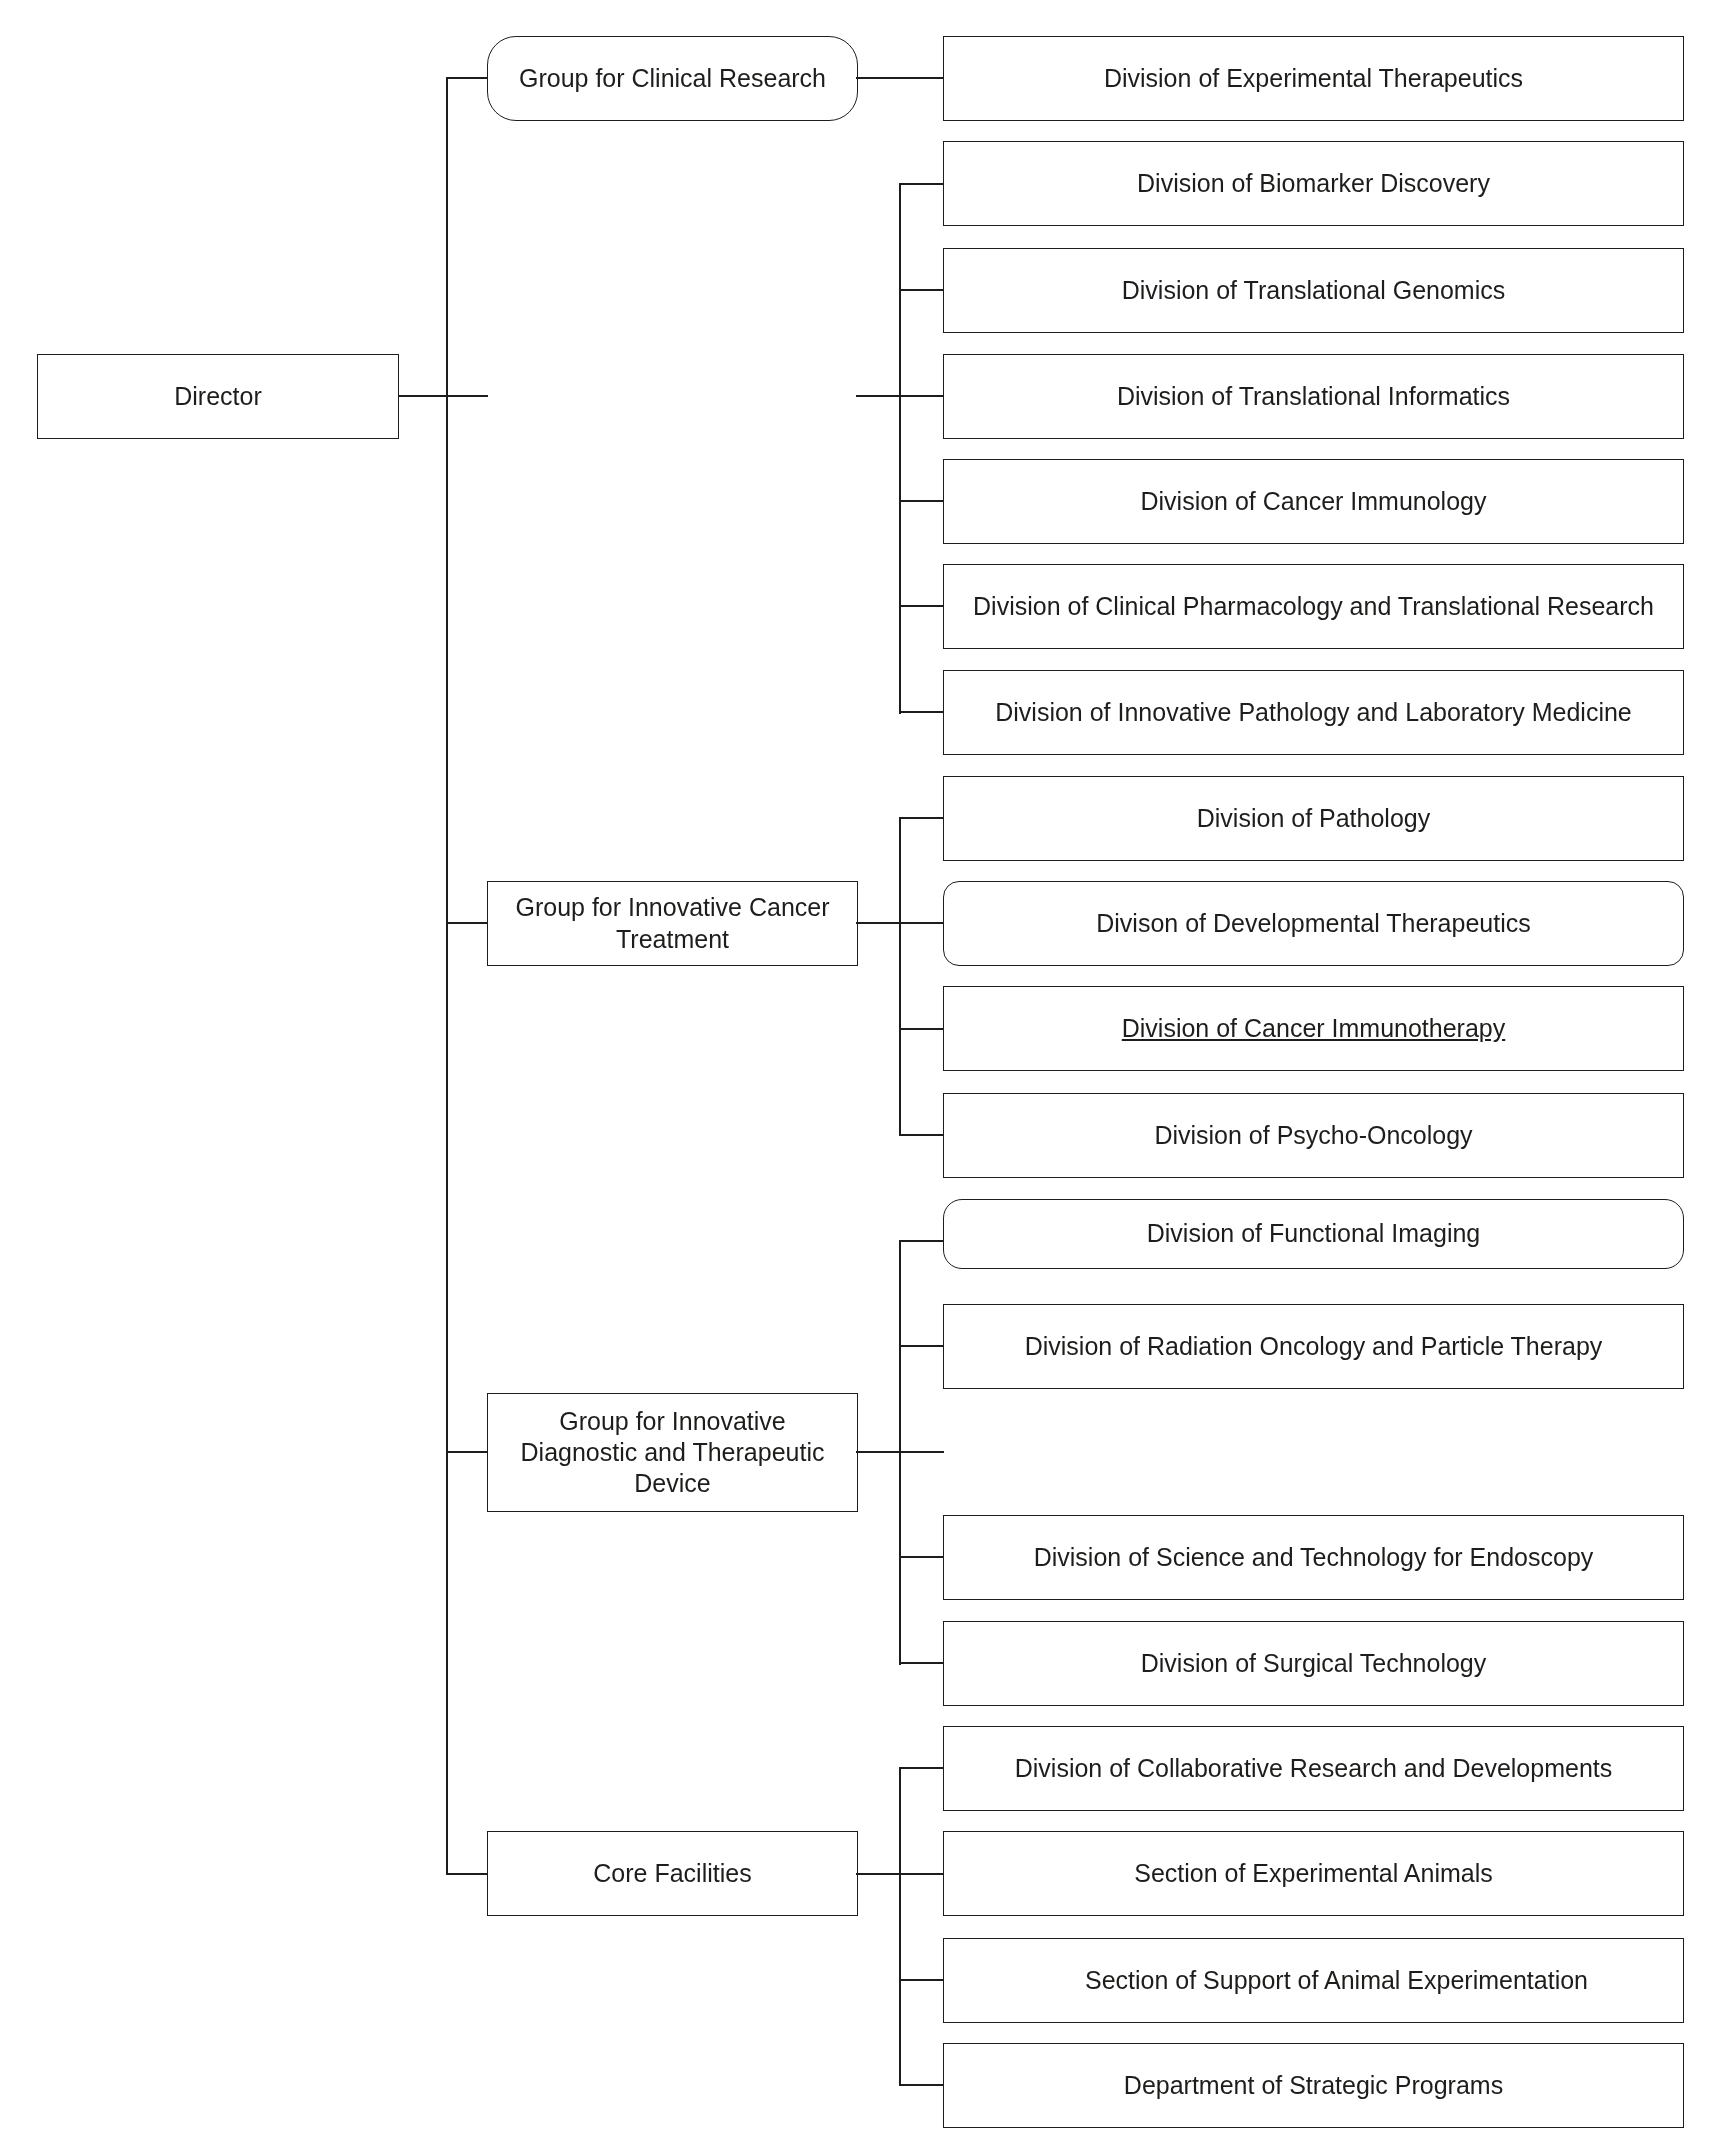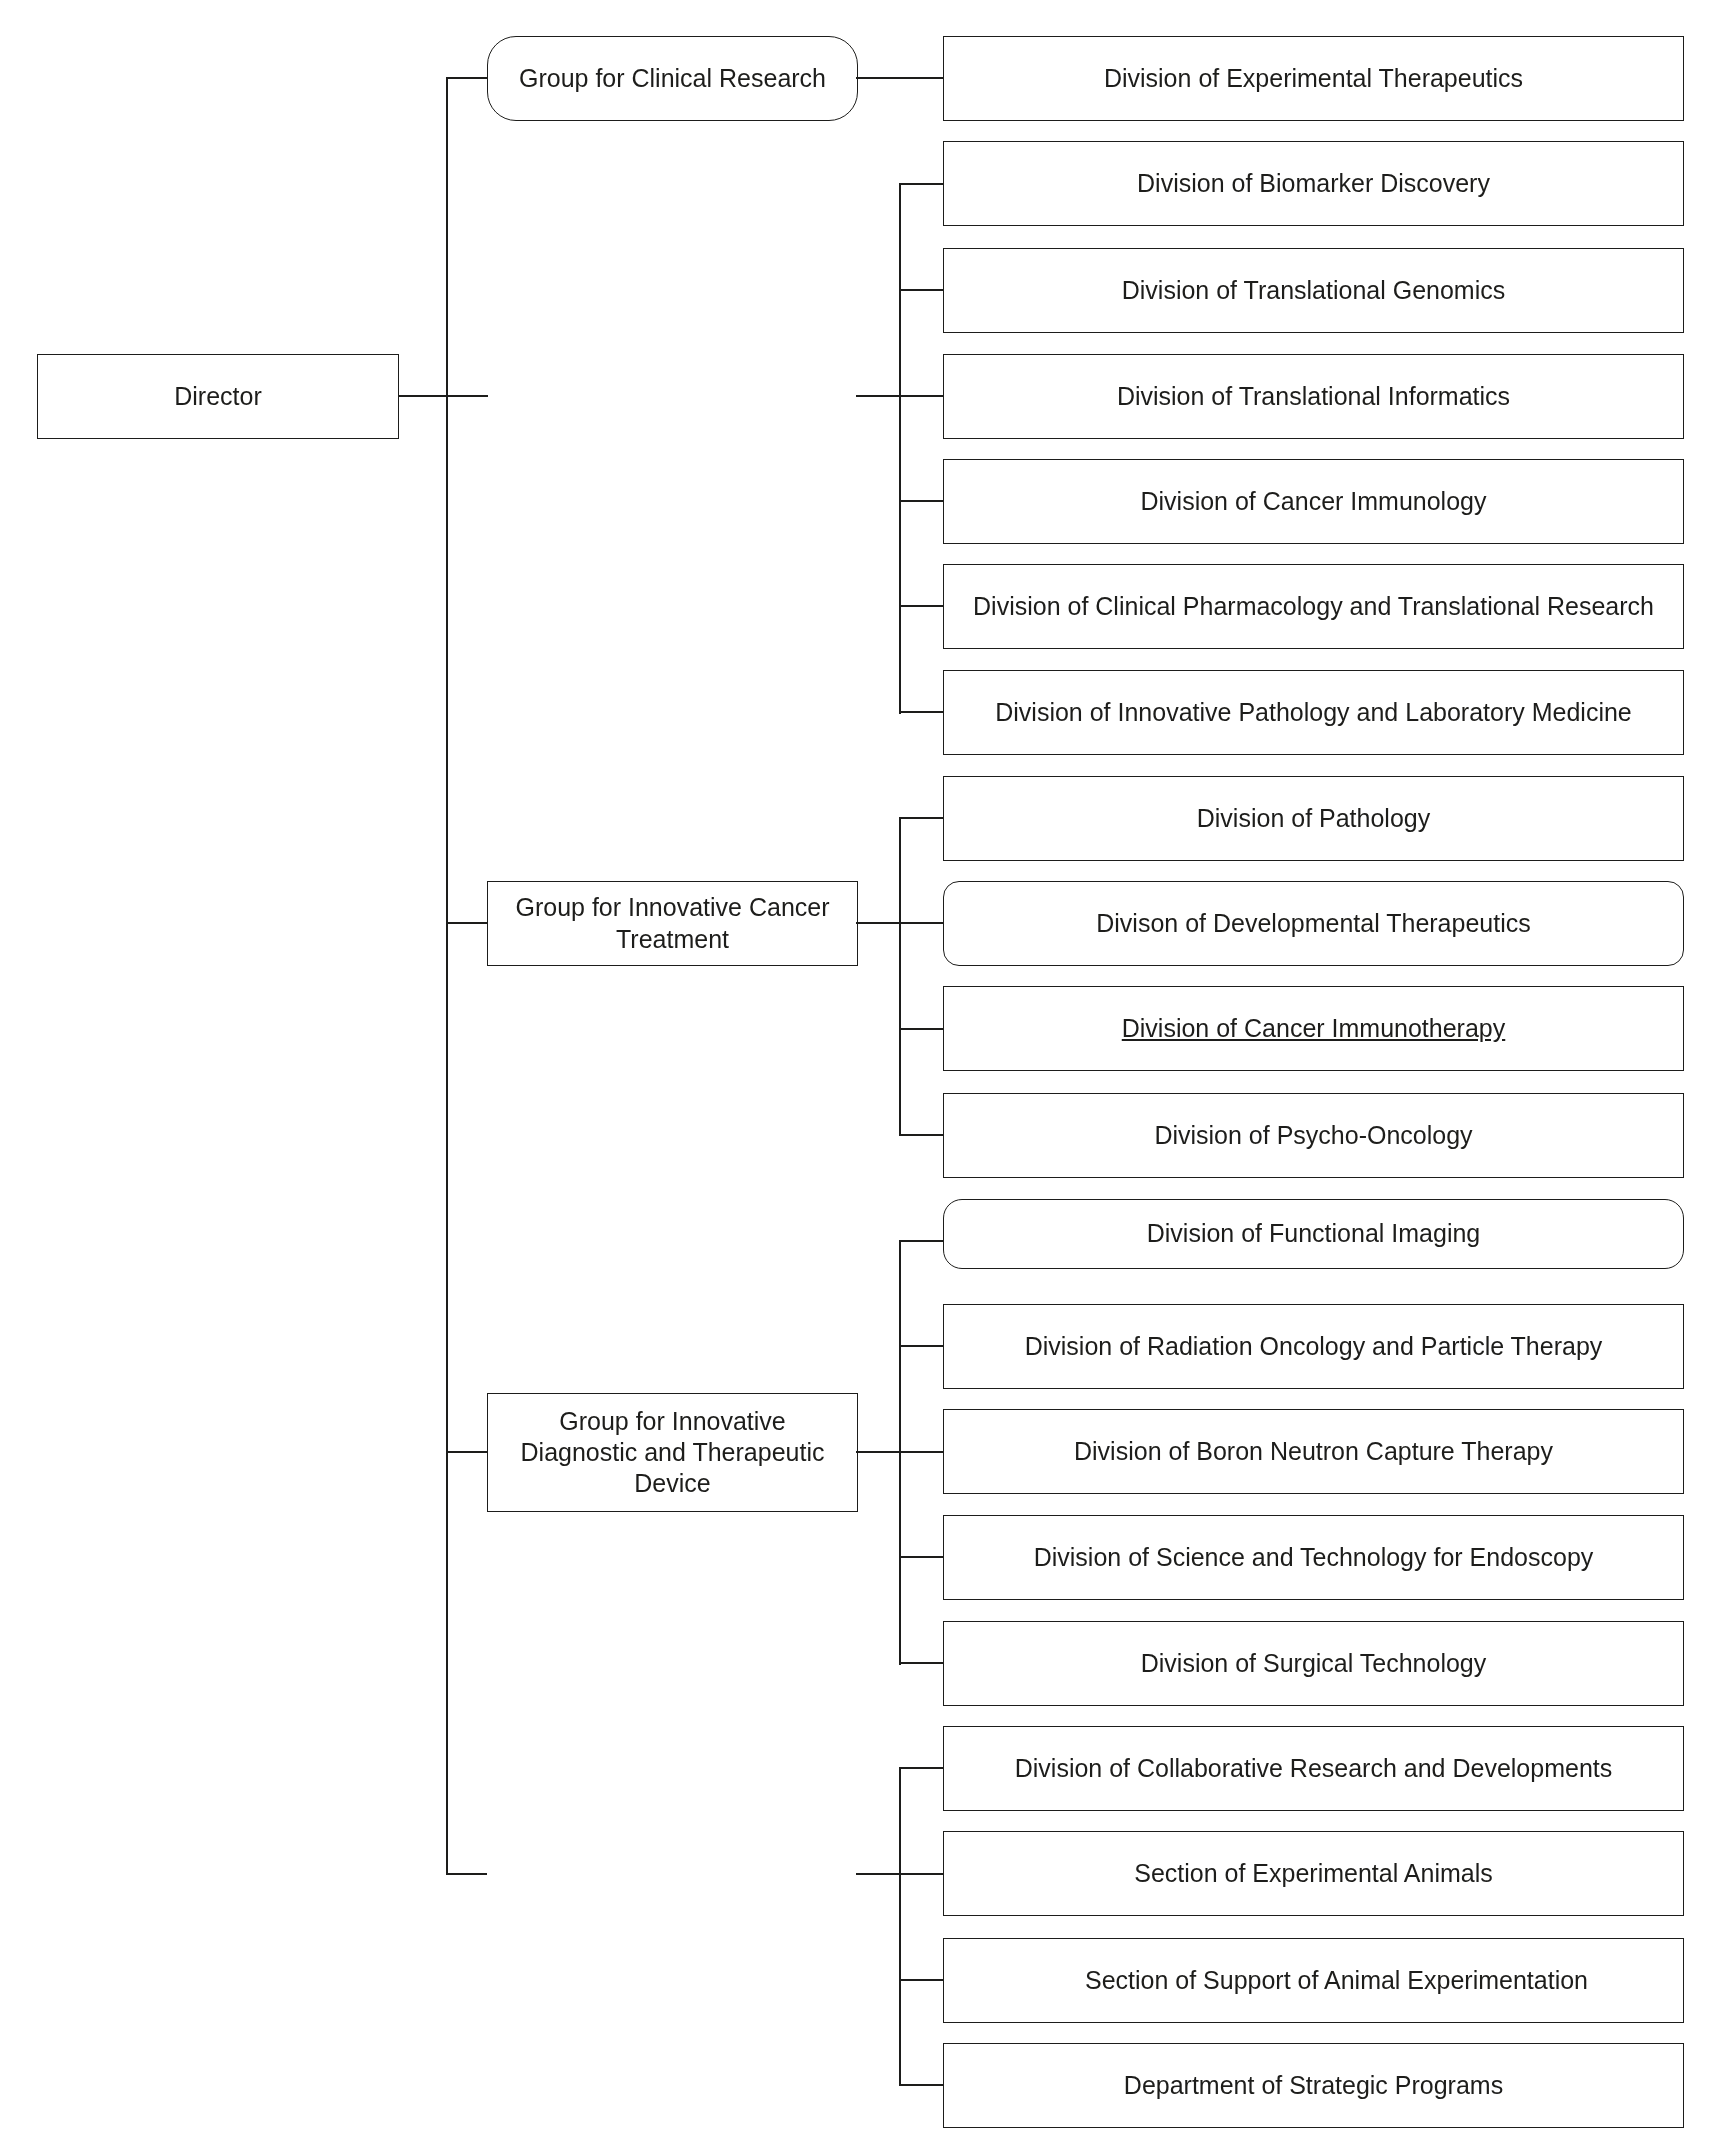--- a/index.html
+++ b/index.html
@@ -76,7 +76,6 @@
 
   <div class="box dbox" style="top:1199px;height:70px;border-radius:19px;">Division of Functional Imaging</div>
   <div class="box dbox" style="top:1304px;height:85px;">Division of Radiation Oncology and Particle Therapy</div>
-  <div class="box dbox" style="top:1409px;height:85px;">Division of Boron Neutron Capture Therapy</div>
   <div class="box dbox" style="top:1515px;height:85px;">Division of Science and Technology for Endoscopy</div>
   <div class="box dbox" style="top:1621px;height:85px;">Division of Surgical Technology</div>
 

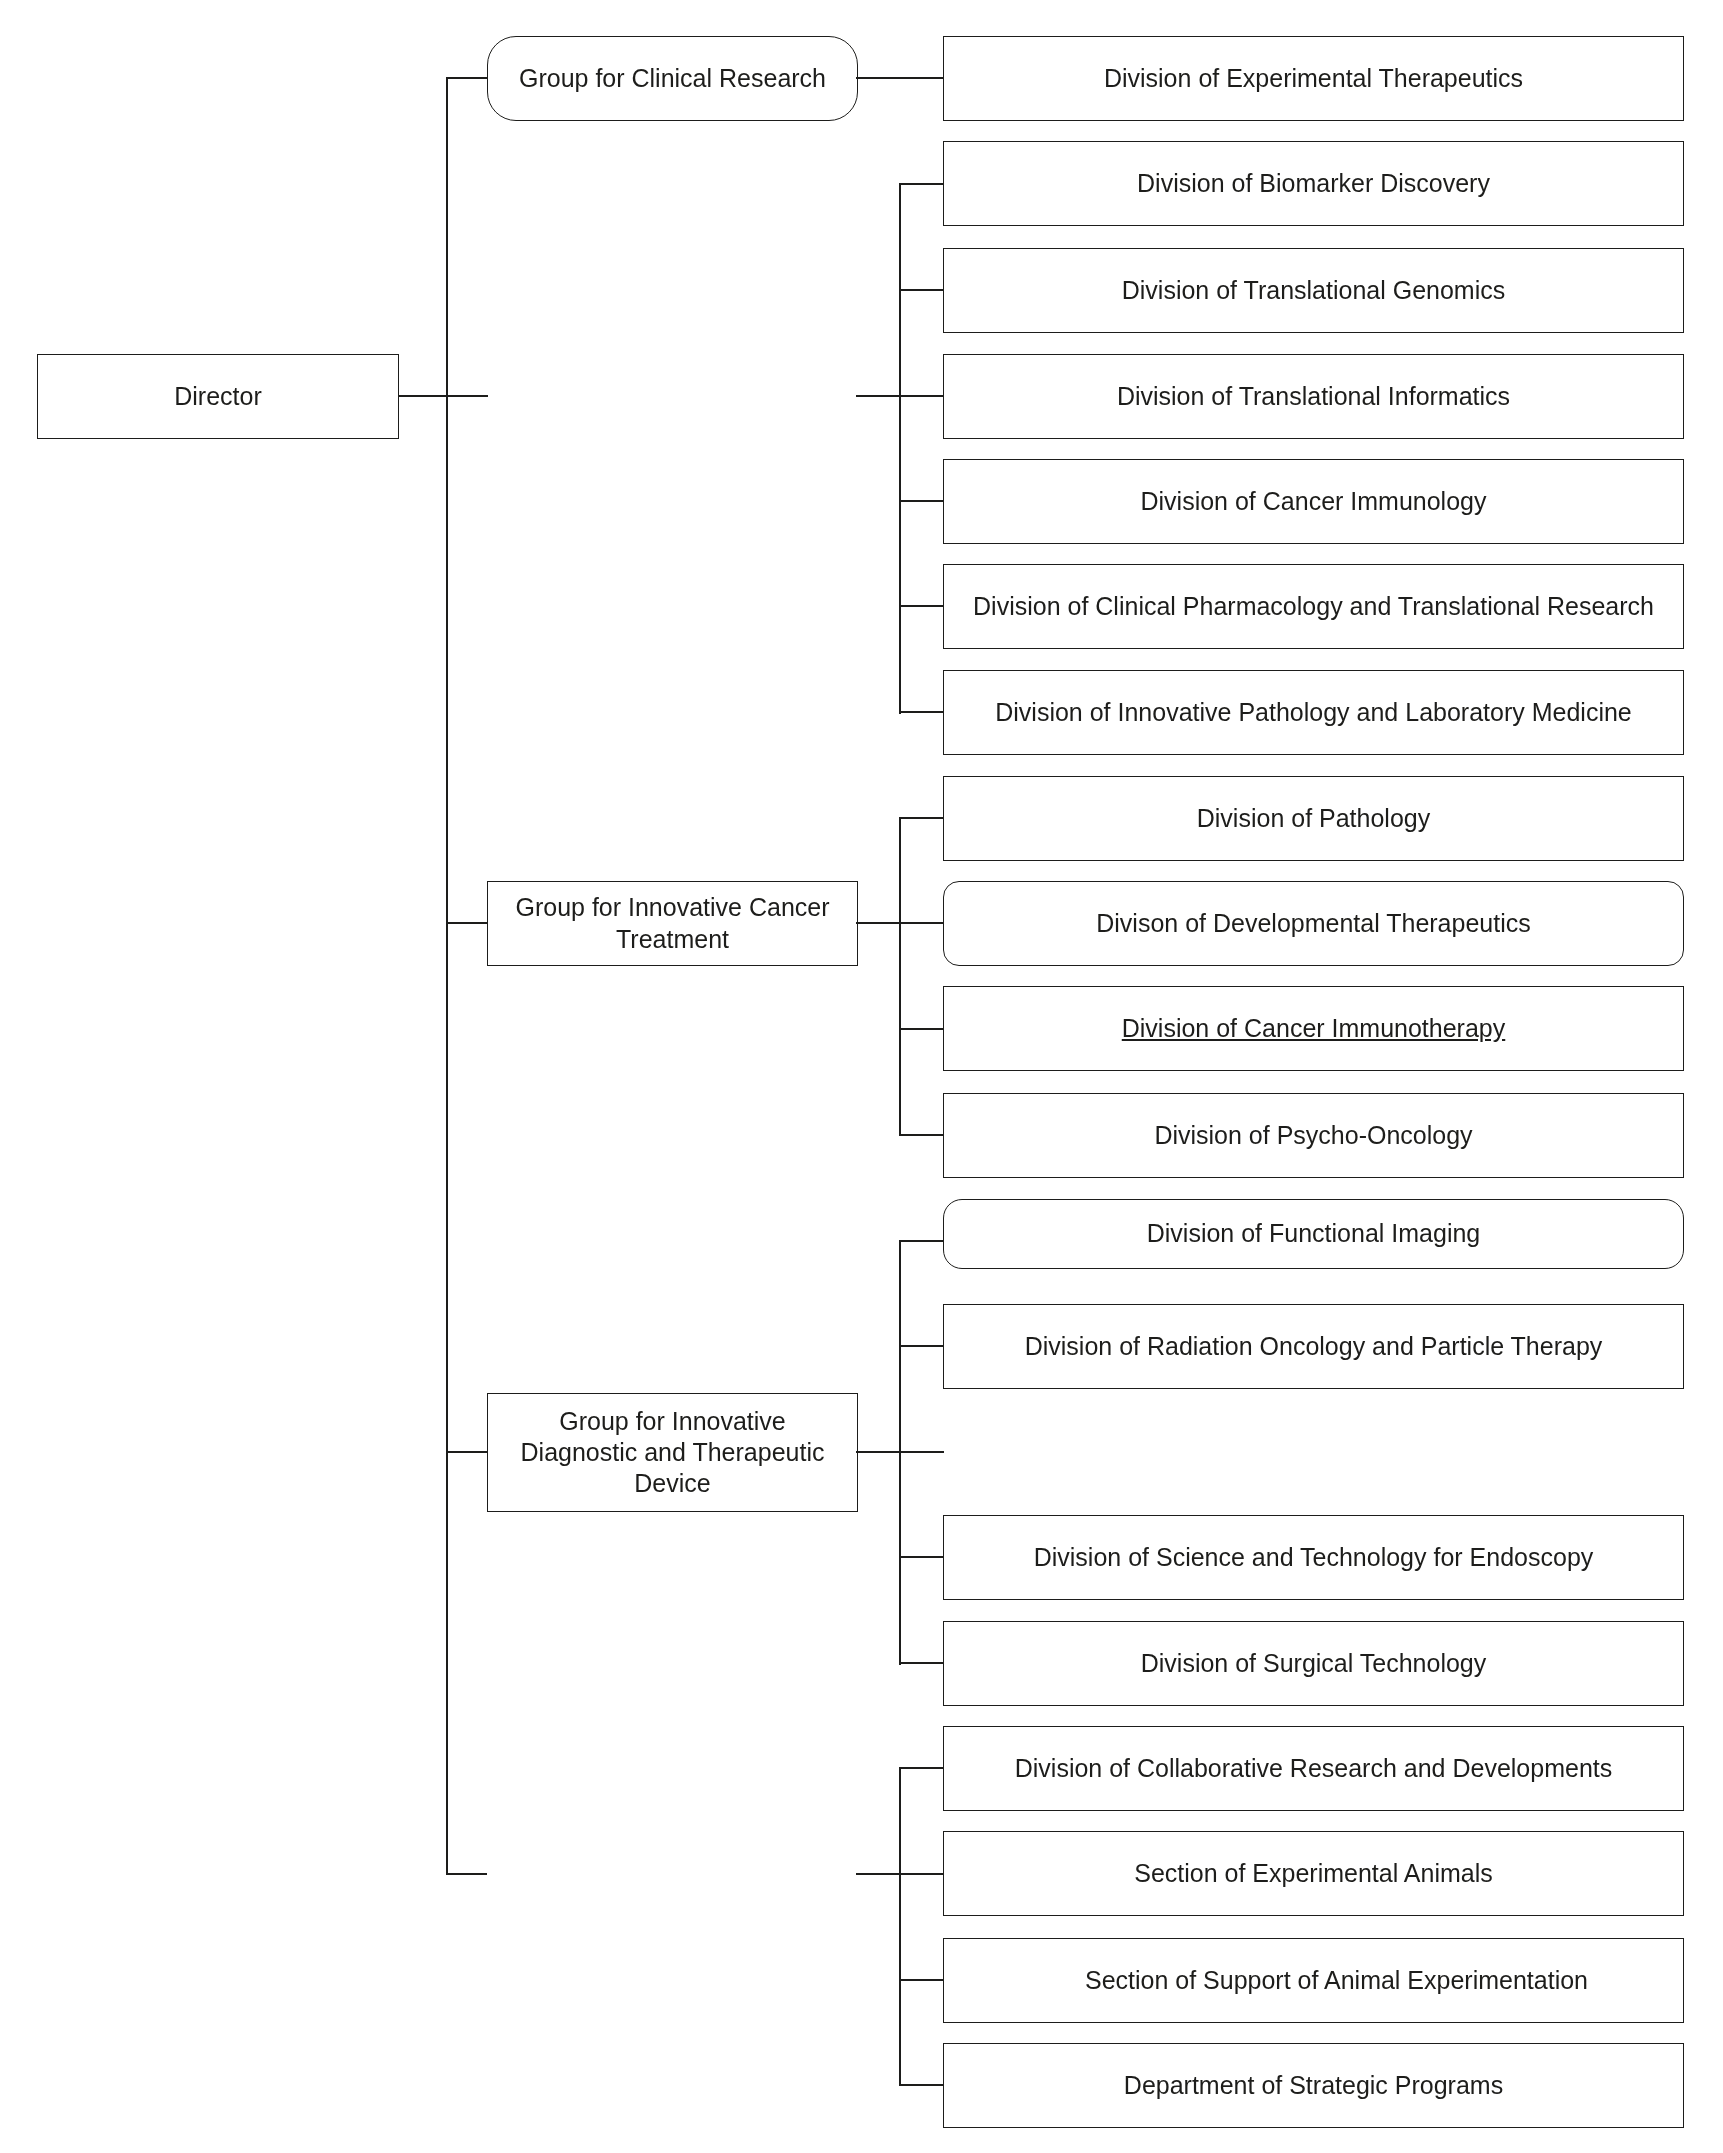--- a/index.html
+++ b/index.html
@@ -59,6 +59,7 @@
   <div class="box gbox" style="top:36px;height:85px;border-radius:29px;">Group for Clinical Research</div>
   <div class="box gbox" style="top:881px;height:85px;">Group for Innovative Cancer Treatment</div>
   <div class="box gbox" style="top:1393px;height:119px;">Group for Innovative Diagnostic and Therapeutic Device</div>
+  <div class="box gbox" style="top:1831px;height:85px;">Core Facilities</div>
 
   <div class="box dbox" style="top:36px;height:85px;">Division of Experimental Therapeutics</div>
 

